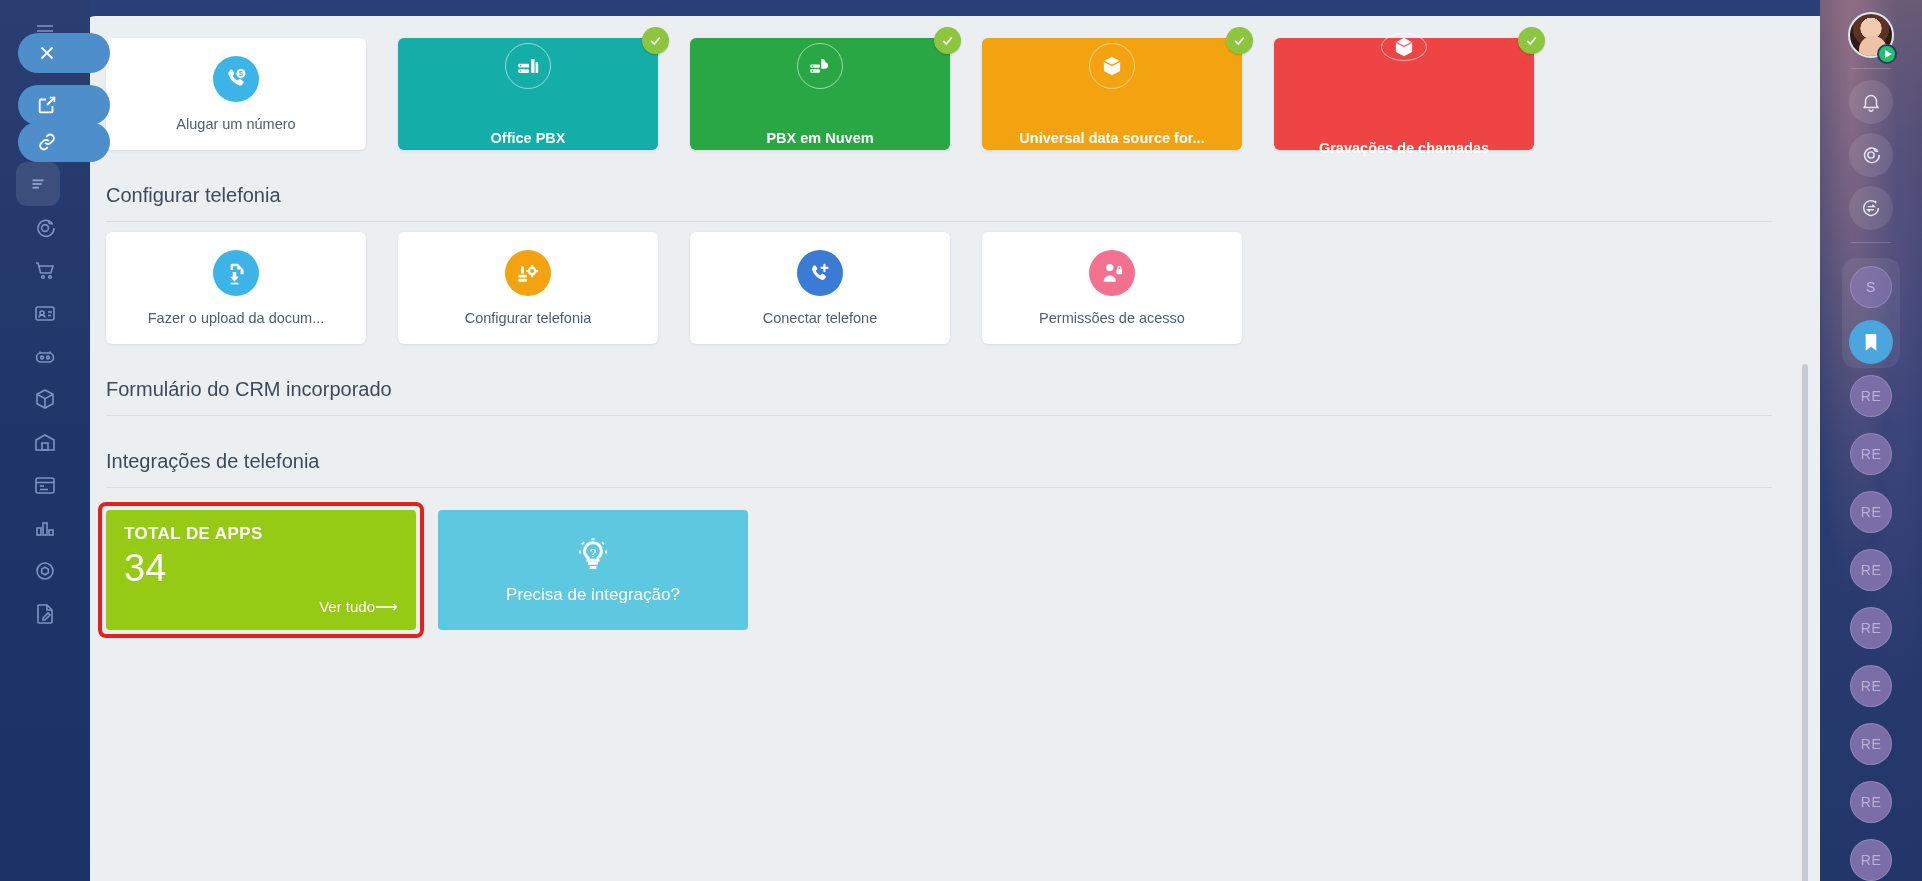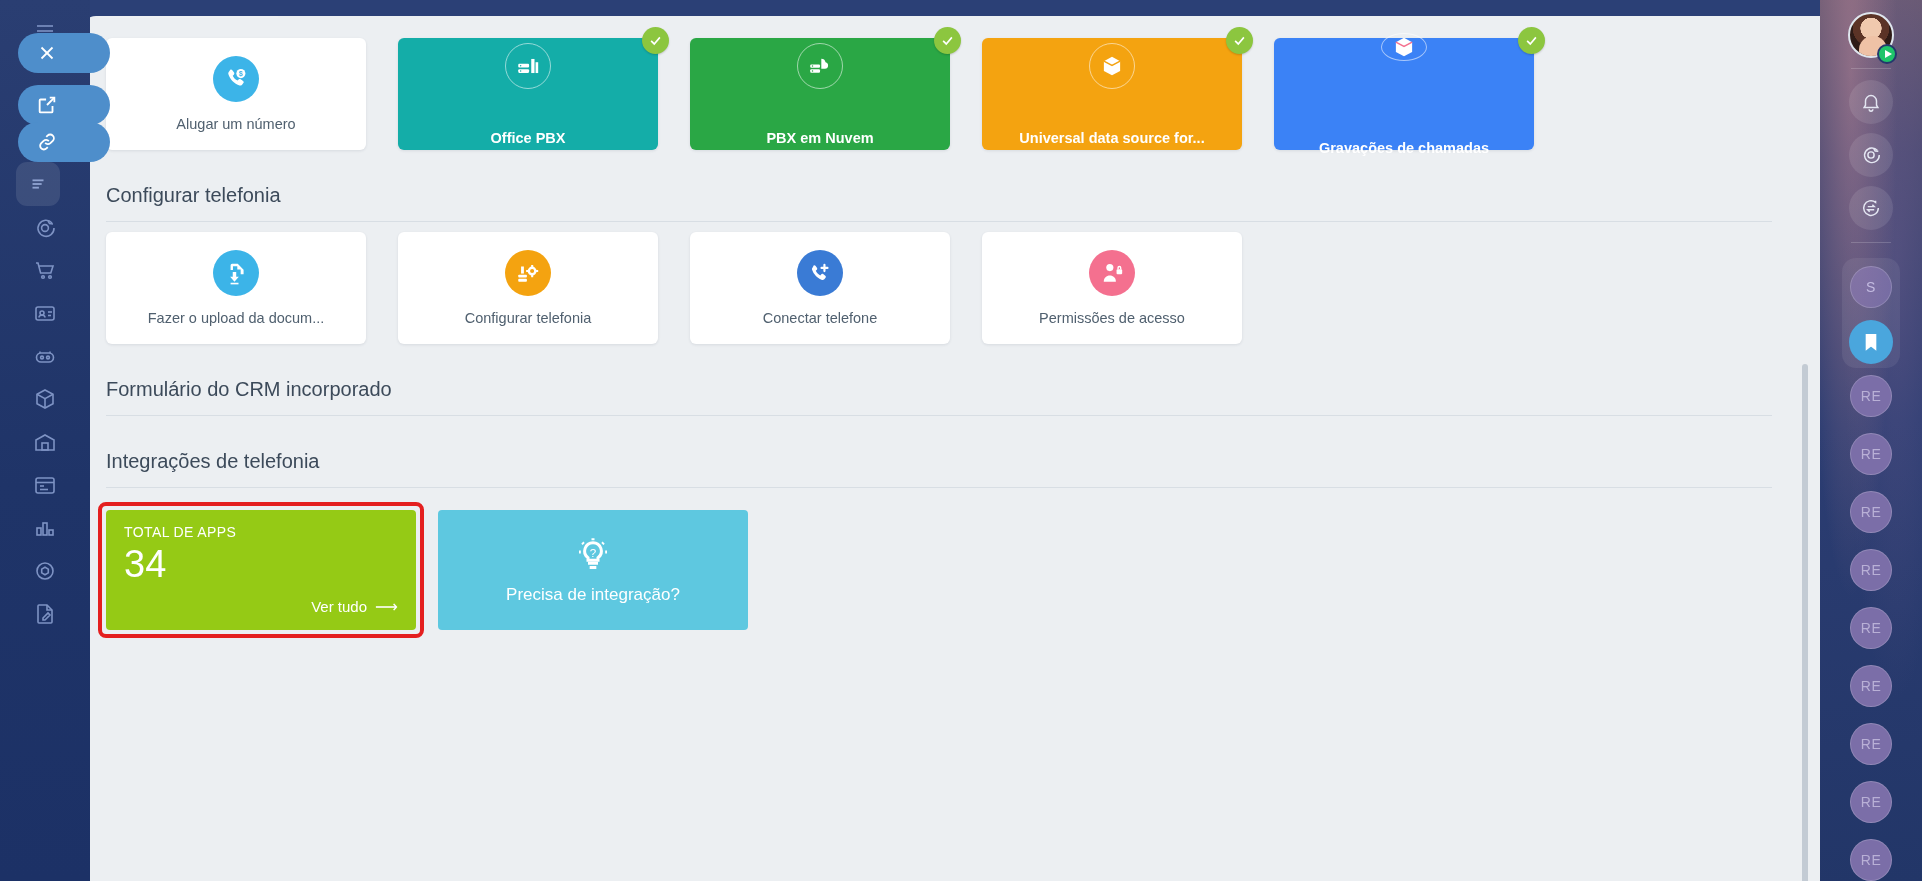--- a/index.html
+++ b/index.html
@@ -362,7 +362,7 @@
             <div class="lbl">Universal data source for...</div>
           </div>
 
-          <div class="card tinted" style="background:#3b82f6;gap:38px;">
+          <div class="card tinted" style="background:#ef4444;gap:38px;">
             <div class="badge">
               <svg viewBox="0 0 24 24">
                   <polyline points="5,12.5 10,17.5 19,7"></polyline>

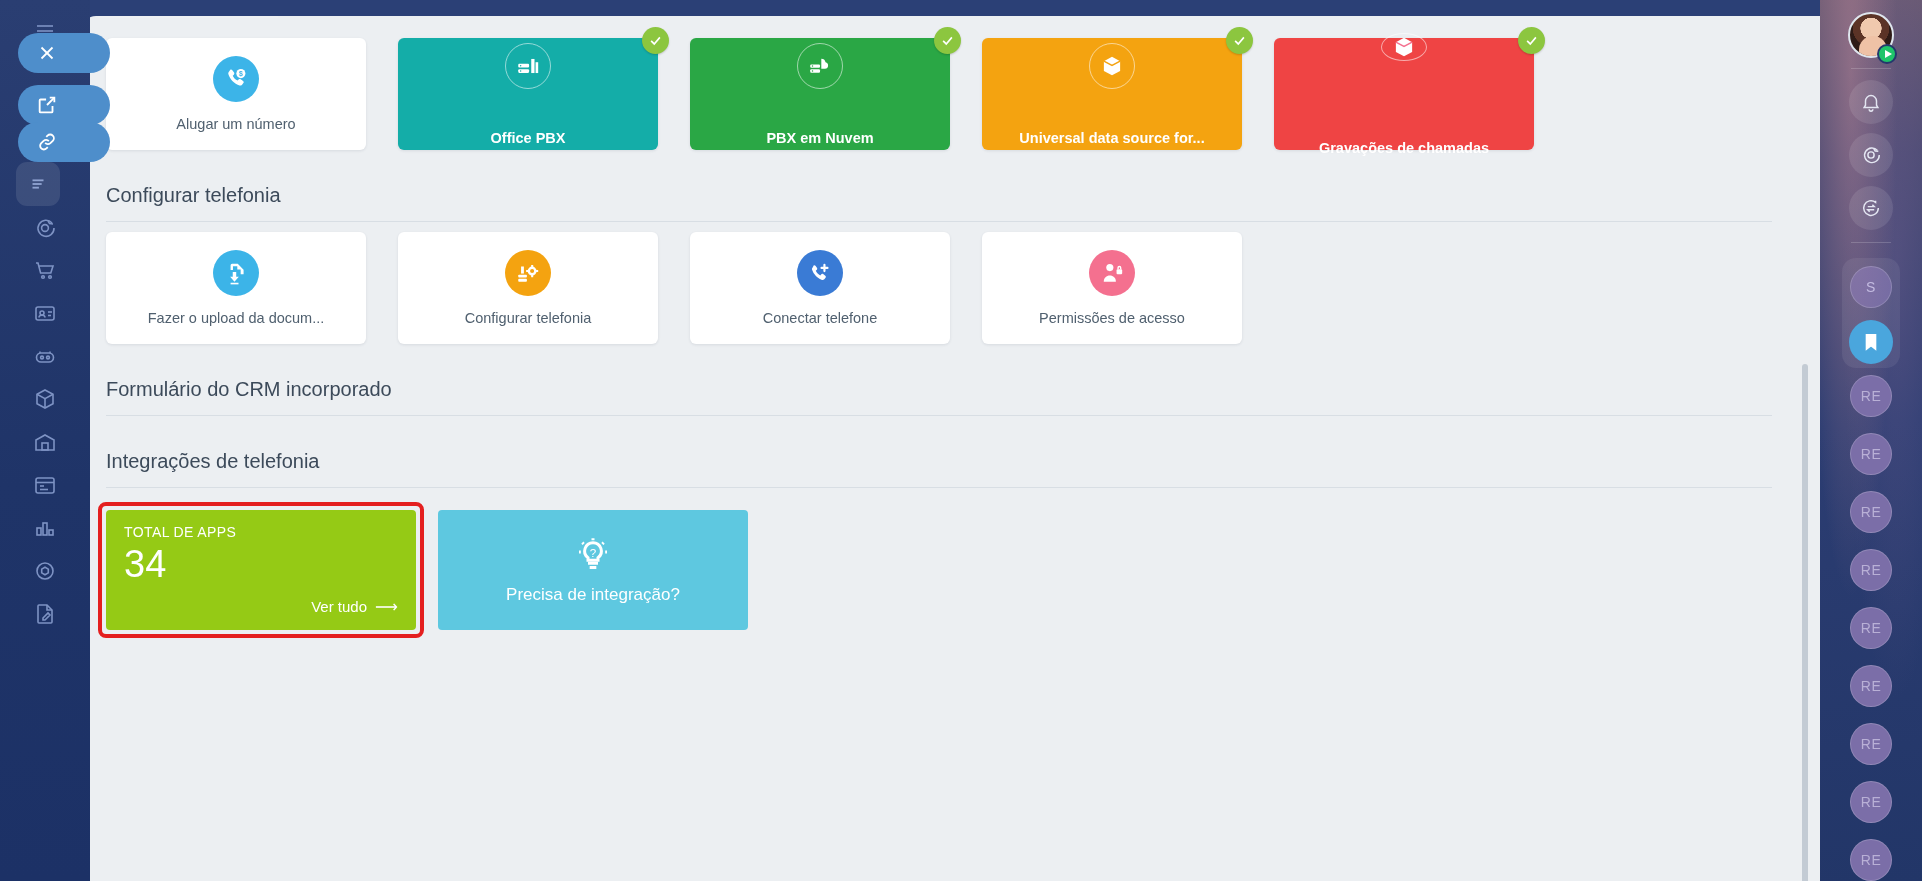--- a/index.html
+++ b/index.html
@@ -142,7 +142,7 @@
   }
   .stat-outline{ position:absolute; left:-8px; top:-8px; width:326px; height:136px;
     border:4px solid #e41f1f; border-radius:8px; pointer-events:none; }
-  .stat-kicker{ font-size:14px; font-weight:400; letter-spacing:.4px; }
+  .stat-kicker{ font-size:17px; font-weight:700; letter-spacing:.4px; }
   .stat-value{ font-size:38px; font-weight:300; line-height:1.1; margin-top:4px;}
   .stat-link{ position:absolute; right:18px; bottom:14px; font-size:15px; display:flex; align-items:center; gap:8px;}
   .stat-link .arrow{ font-size:16px; }

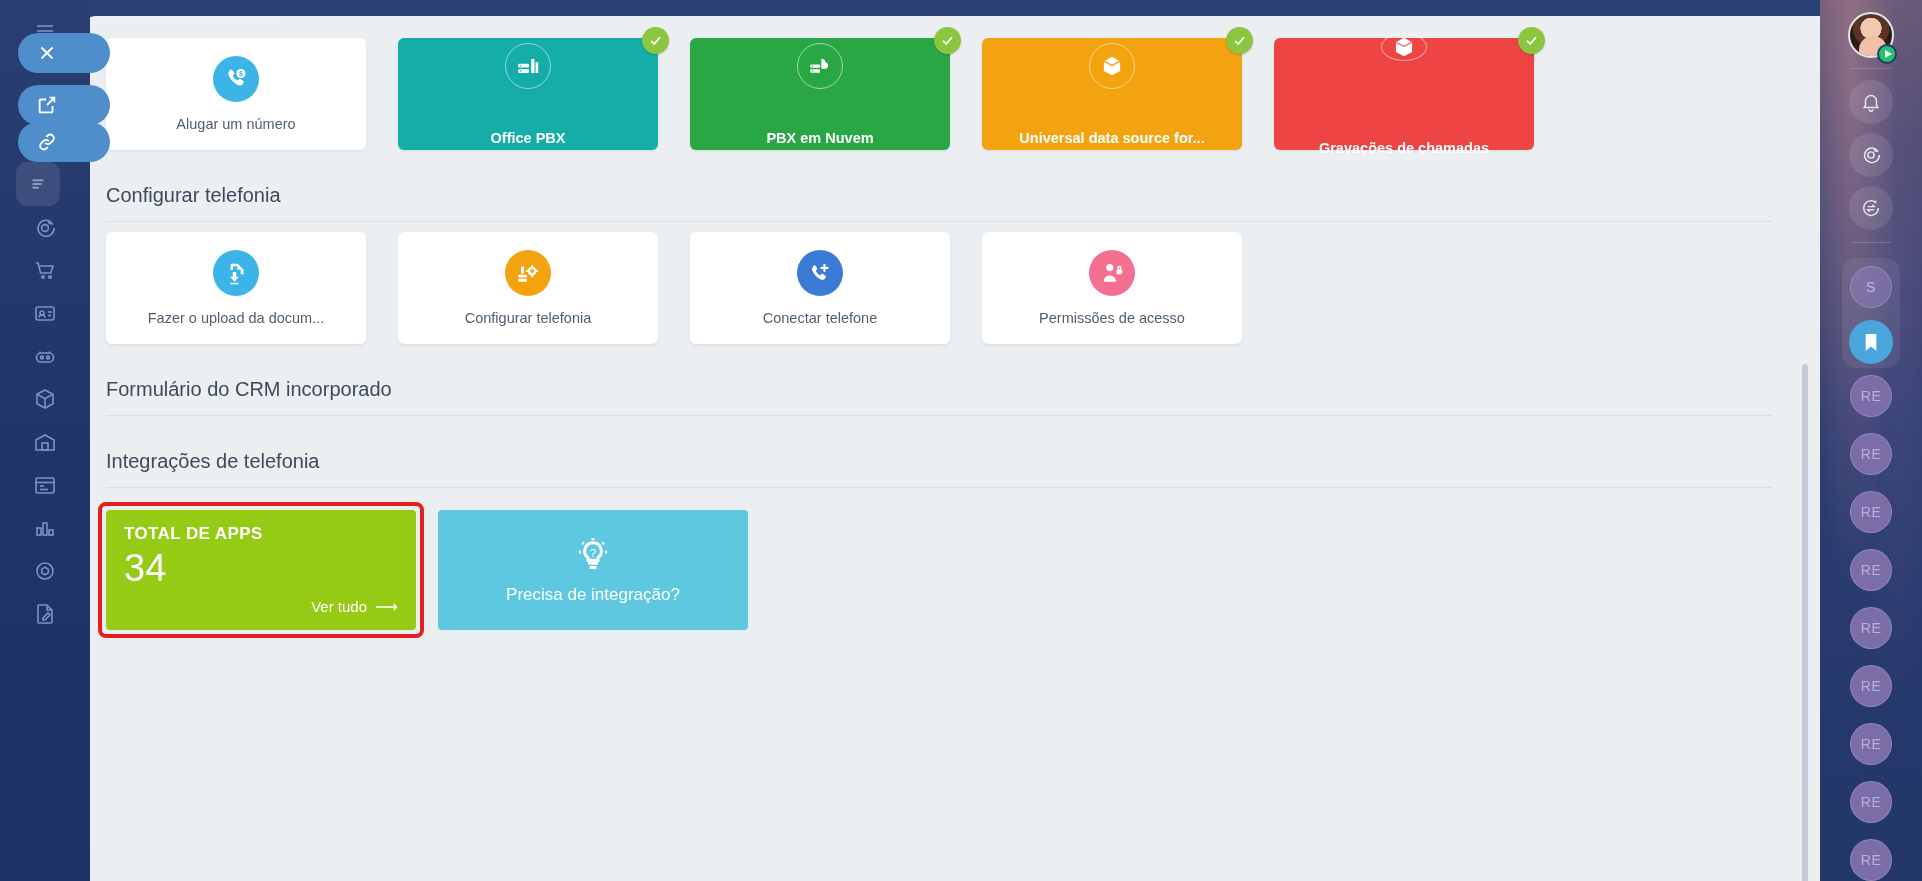--- a/index.html
+++ b/index.html
@@ -144,7 +144,7 @@
     border:4px solid #e41f1f; border-radius:8px; pointer-events:none; }
   .stat-kicker{ font-size:17px; font-weight:700; letter-spacing:.4px; }
   .stat-value{ font-size:38px; font-weight:300; line-height:1.1; margin-top:4px;}
-  .stat-link{ position:absolute; right:18px; bottom:14px; font-size:15px; display:flex; align-items:center; gap:8px;}
+  .stat-link{ position:absolute; right:18px; bottom:14px; font-size:15px; display:flex; align-items:center; }
   .stat-link .arrow{ font-size:16px; }
   .help-tile{
     width:310px;height:120px;background:#5ec8e0;border-radius:4px;color:#fff;

